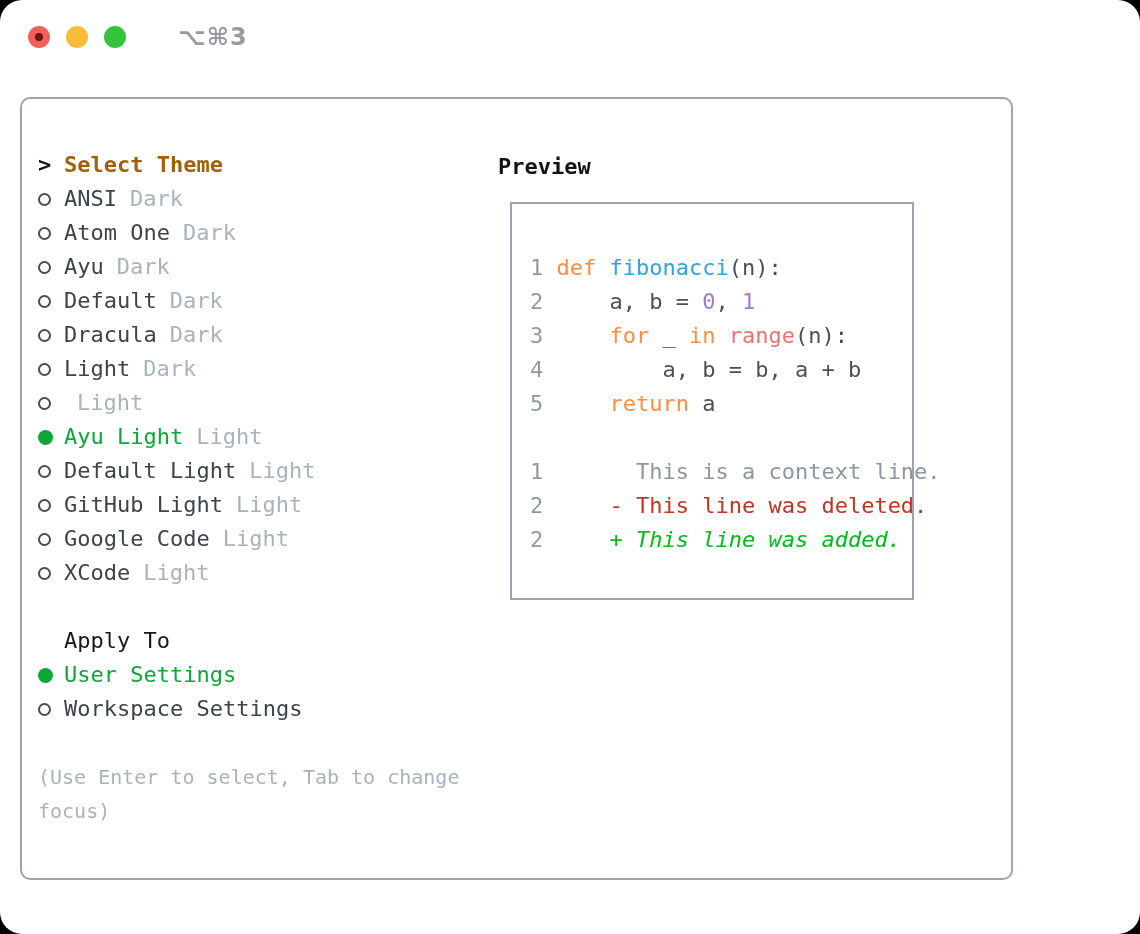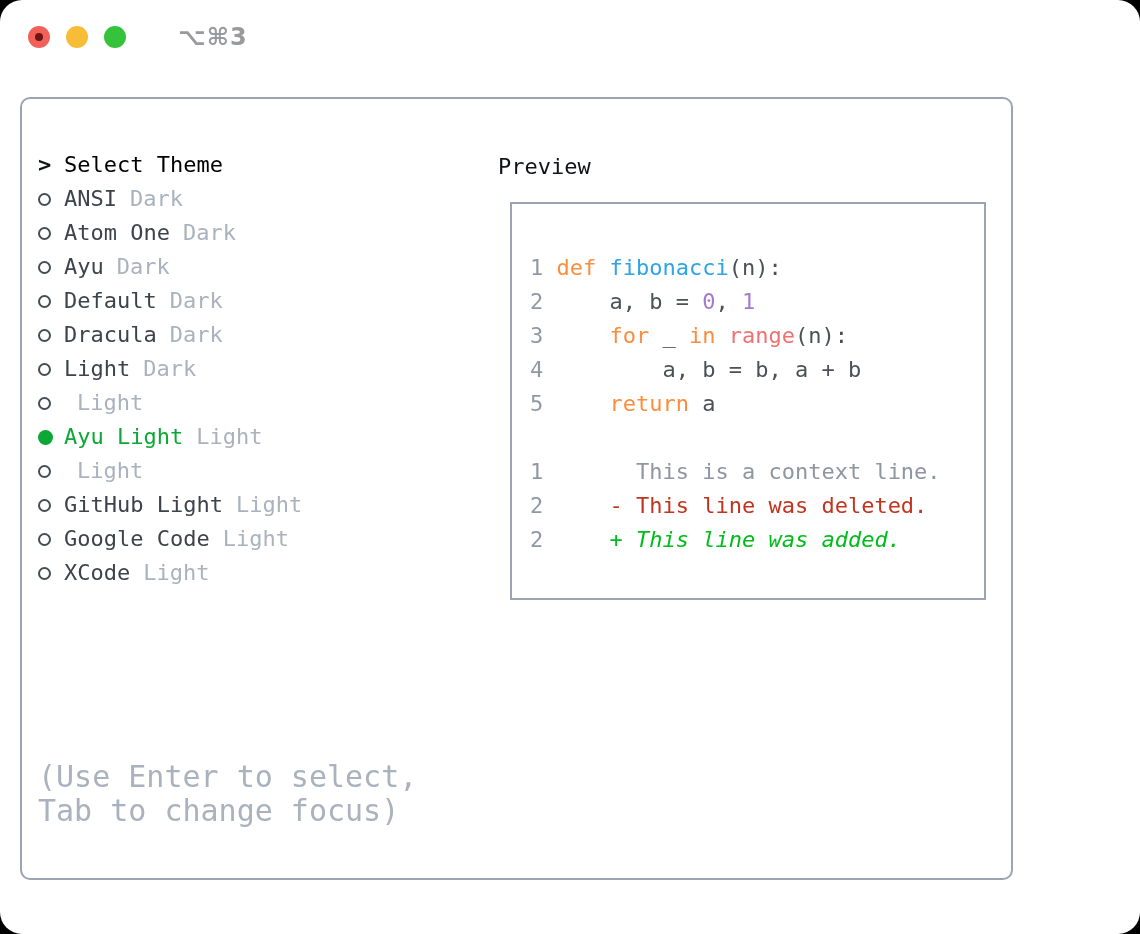--- a/index.html
+++ b/index.html
@@ -40,7 +40,7 @@
   .ring   { width: 13px; height: 13px; border: 2px solid #454d55; border-radius: 50%; }
   .dot    { width: 15px; height: 15px; background: var(--accent); border-radius: 50%; }
   .caret  { font-weight: 700; color: #101418; }
-  .hdr    { font-weight: 400; color: #000000; }
+  .hdr    { font-weight: 700; color: #a16207; }
   .hdr2   { font-weight: 400; color: #15181c; }
   .name   { color: var(--text-dark); text-align: right; }
   .name.sel { color: var(--accent); }

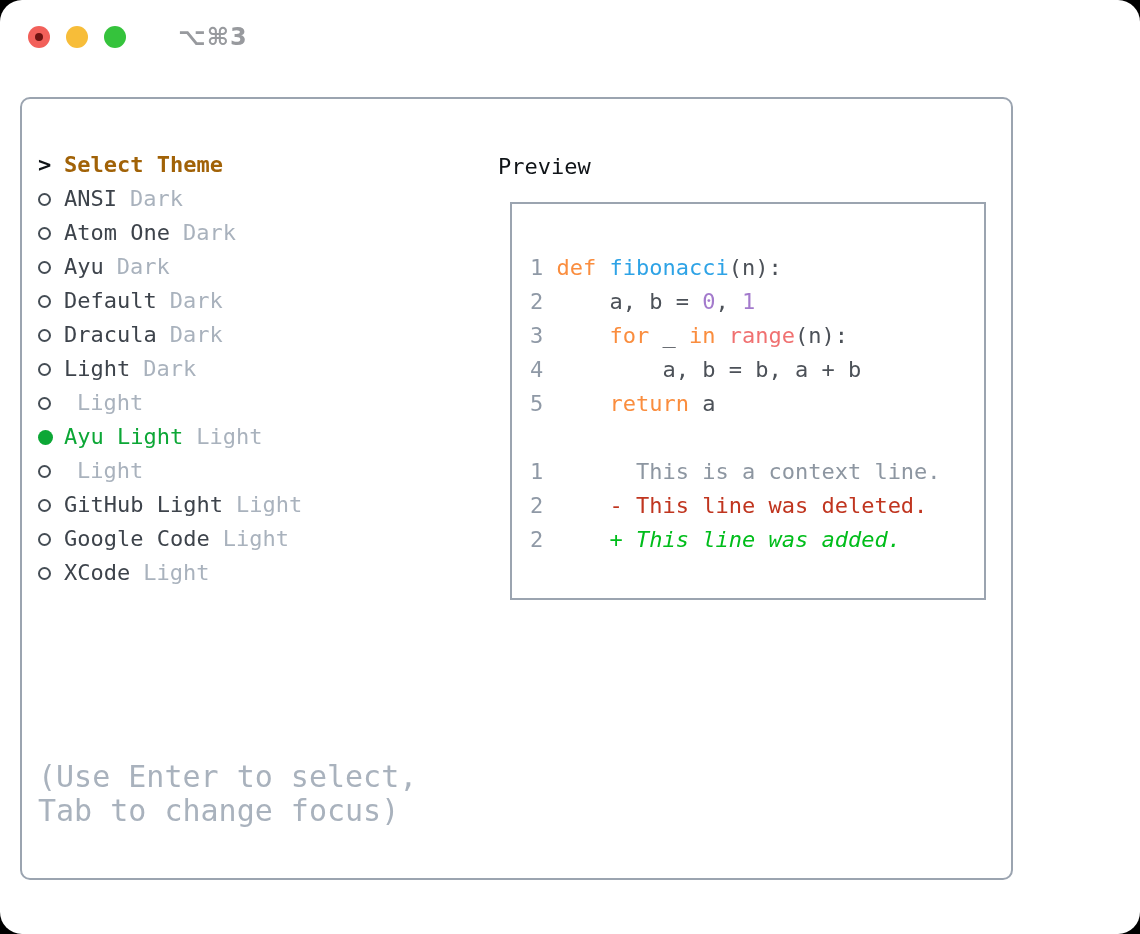--- a/index.html
+++ b/index.html
@@ -53,7 +53,7 @@
   .preview-title {
     position: absolute; left: 498px; top: 149px; height: 34px;
     display: flex; align-items: center;
-    font-size: 22px; font-weight: 400; color: #101418;
+    font-size: 22px; font-weight: 700; color: #101418;
   }
   .preview-box {
     position: absolute; left: 510px; top: 202px; width: 476px; height: 398px;

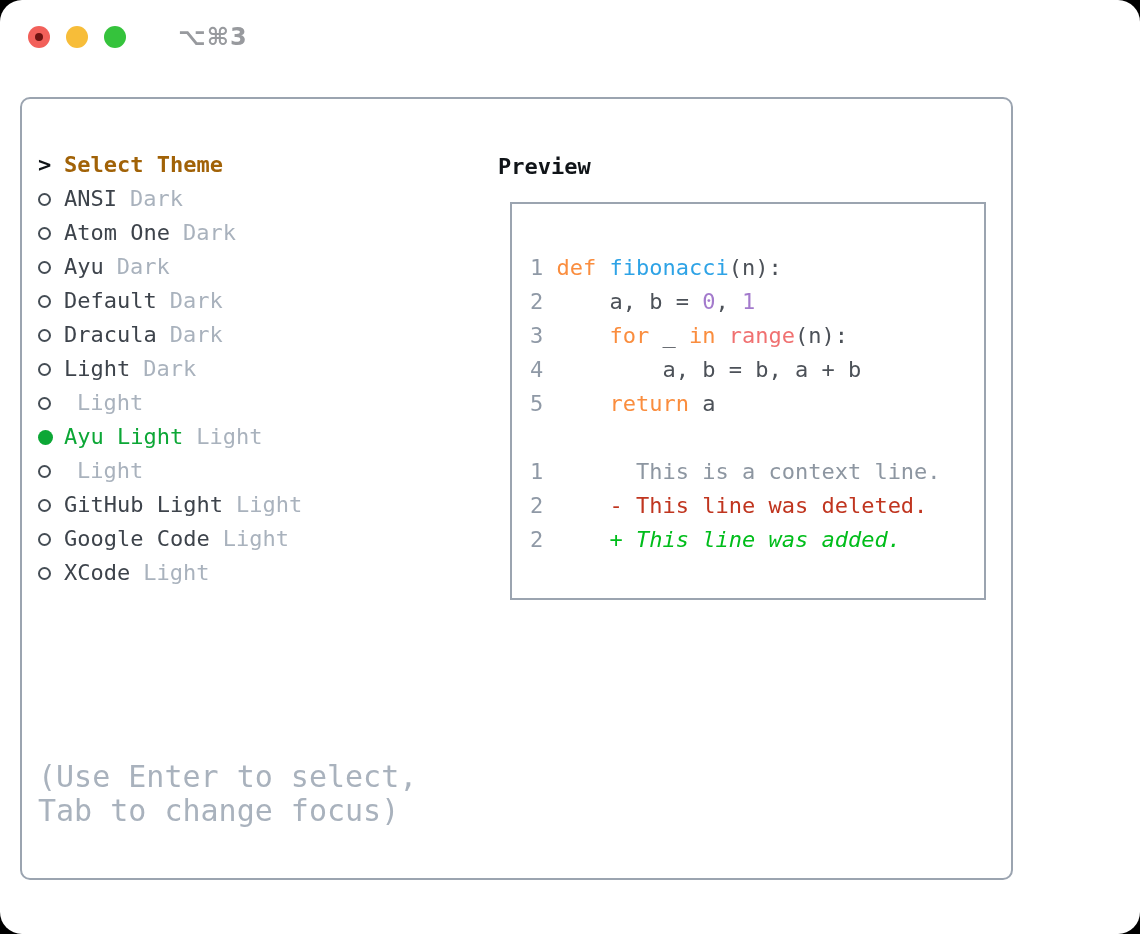--- a/index.html
+++ b/index.html
@@ -56,7 +56,7 @@
     font-size: 22px; font-weight: 700; color: #101418;
   }
   .preview-box {
-    position: absolute; left: 510px; top: 202px; width: 476px; height: 398px;
+    position: absolute; left: 510px; top: 202px; width: 404px; height: 398px;
     border: 2px solid var(--panel-border); background: #fff;
   }
   .code {

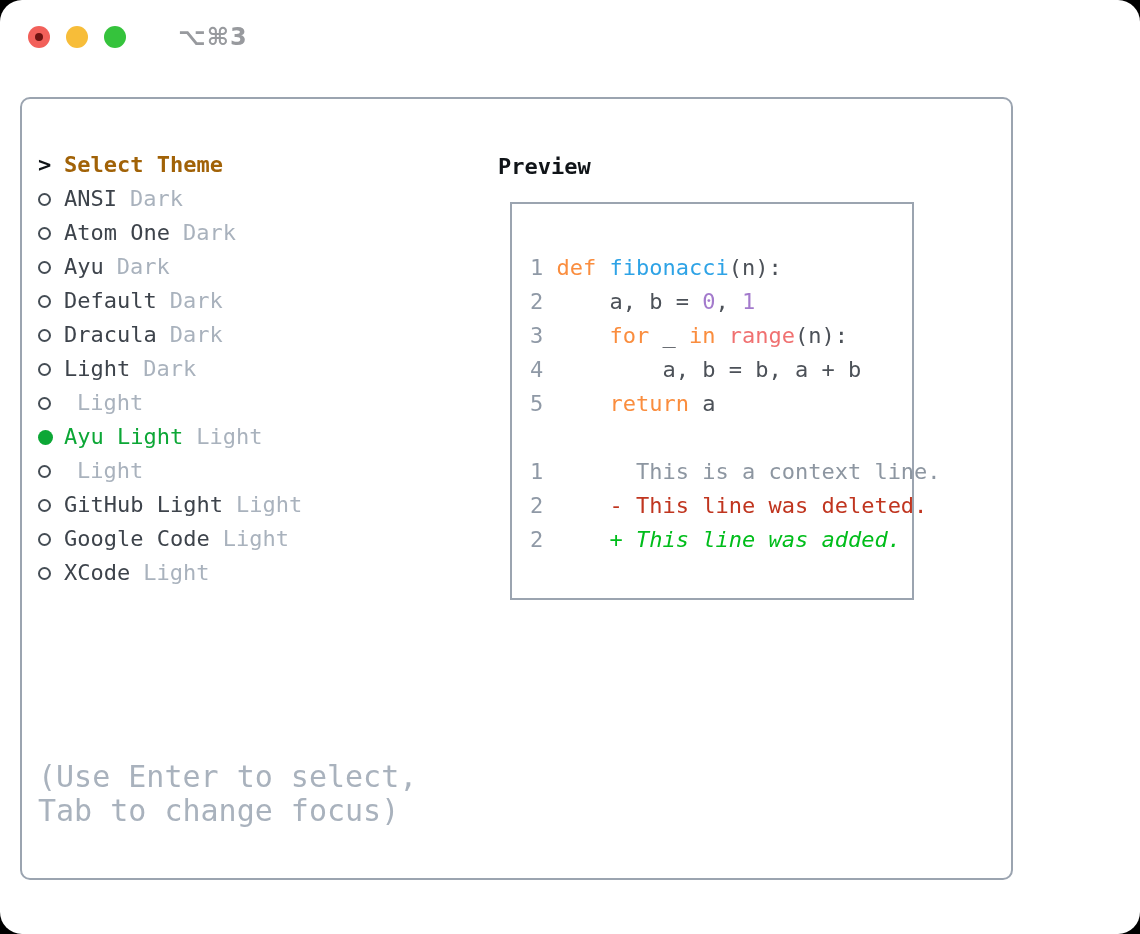--- a/index.html
+++ b/index.html
@@ -103,7 +103,7 @@
       <div class="row"><span class="marker"><span class="ring"></span></span><span class="name">Light</span><span class="variant">Dark</span></div>
       <div class="row"><span class="marker"><span class="ring"></span></span><span class="variant">Light</span></div>
       <div class="row"><span class="marker"><span class="dot"></span></span><span class="name sel">Ayu Light</span><span class="variant">Light</span></div>
-      <div class="row"><span class="marker"><span class="ring"></span></span><span class="variant">Light</span></div>
+      <div class="row"><span class="marker"><span class="ring"></span></span><span class="name">Default Light</span><span class="variant">Light</span></div>
       <div class="row"><span class="marker"><span class="ring"></span></span><span class="name">GitHub Light</span><span class="variant">Light</span></div>
       <div class="row"><span class="marker"><span class="ring"></span></span><span class="name">Google Code</span><span class="variant">Light</span></div>
       <div class="row"><span class="marker"><span class="ring"></span></span><span class="name">XCode</span><span class="variant">Light</span></div>

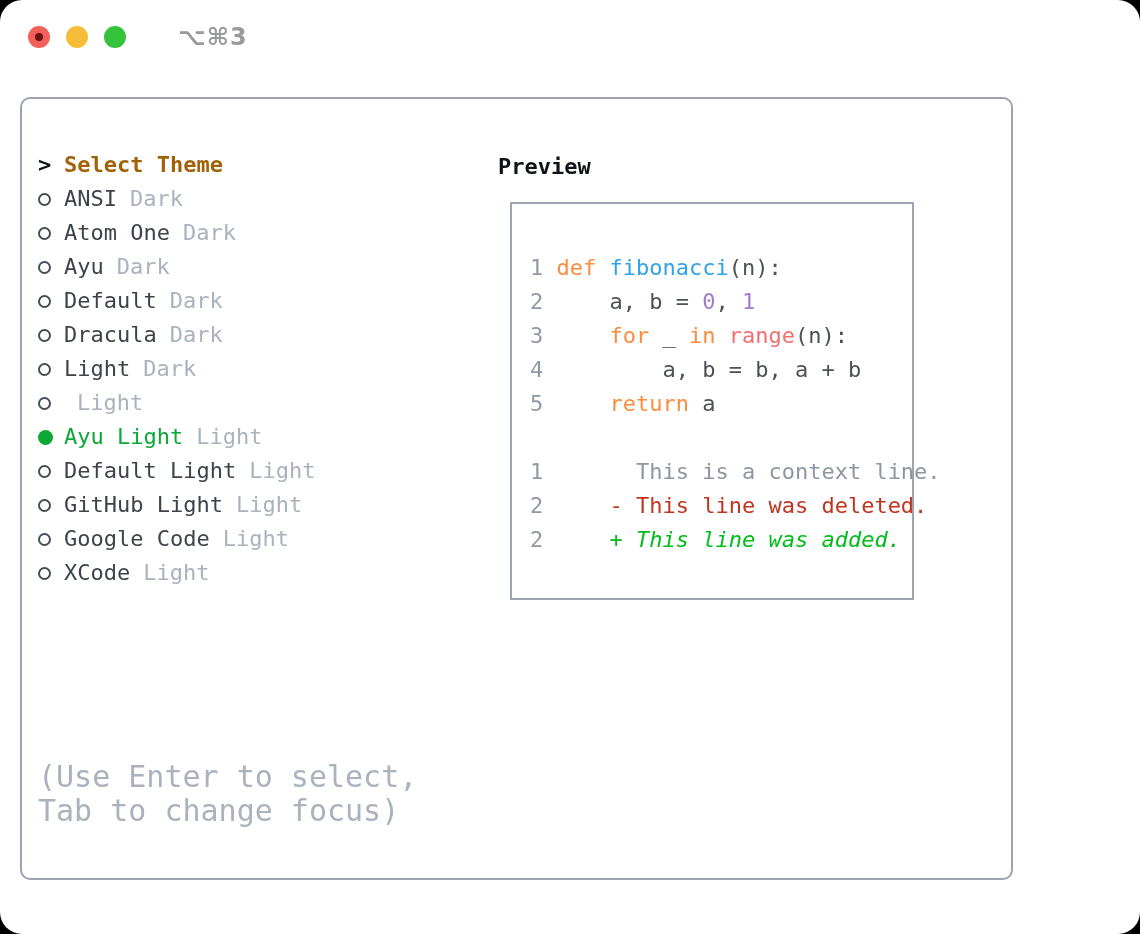--- a/index.html
+++ b/index.html
@@ -109,6 +109,15 @@
       <div class="row"><span class="marker"><span class="ring"></span></span><span class="name">XCode</span><span class="variant">Light</span></div>
     </div>
 
+  <div class="apply-to mono">
+    <div class="row">
+      <span class="marker"></span>
+      <span class="hdr2">Apply To</span>
+    </div>
+
+  <div class="row"><span class="marker"><span class="dot"></span></span><span class="name sel">User Settings</span></div>
+      <div class="row"><span class="marker"><span class="ring"></span></span><span class="name">Workspace Settings</span></div>
+    </div>
 
   <div class="hint">(Use Enter to select, Tab to change focus)</div>
 

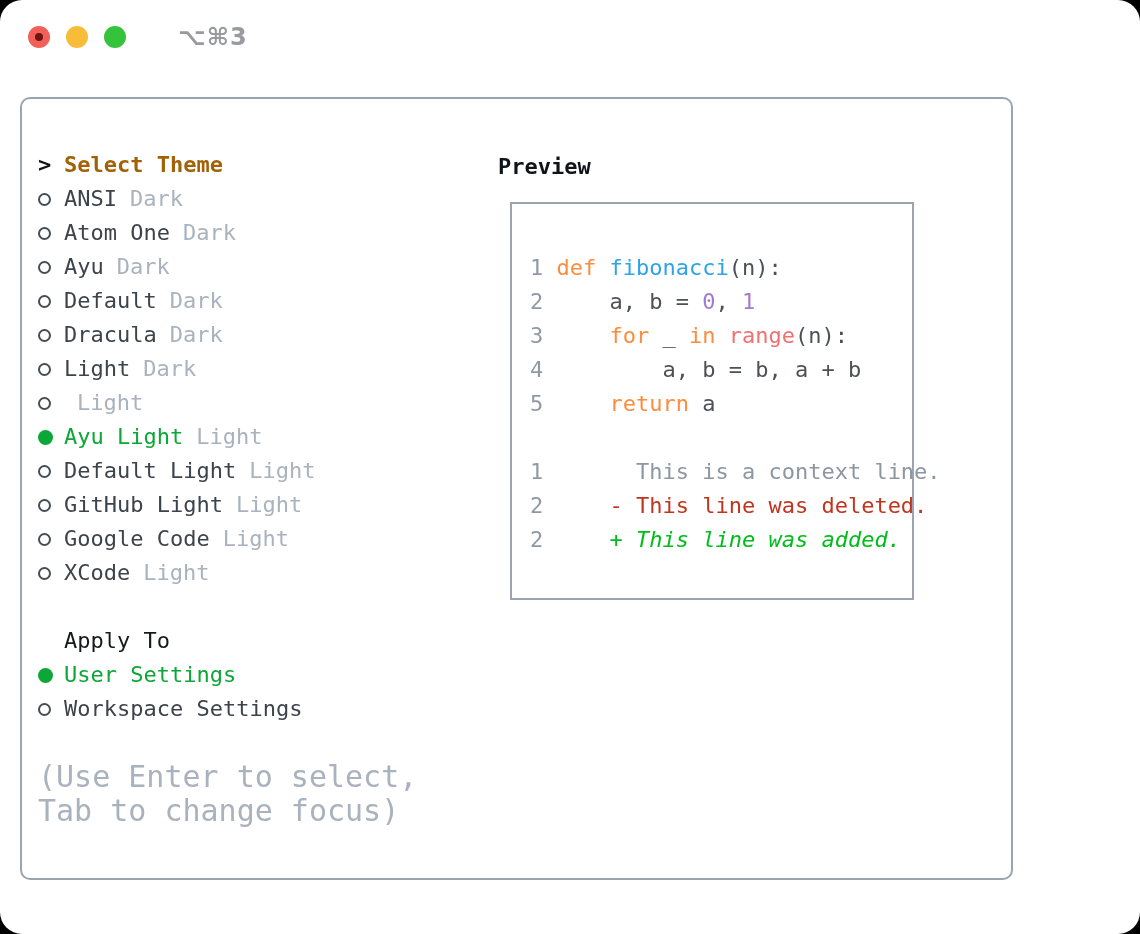--- a/index.html
+++ b/index.html
@@ -47,7 +47,7 @@
   .variant { color: var(--muted); margin-left: 13px; }
   .hint {
     position: absolute; left: 38px; top: 760px; width: 432px;
-    color: var(--muted); font-size: 30px; line-height: 34px; white-space: normal;
+    color: var(--muted); font-size: 20px; line-height: 34px; white-space: normal;
   }
   
   .preview-title {

